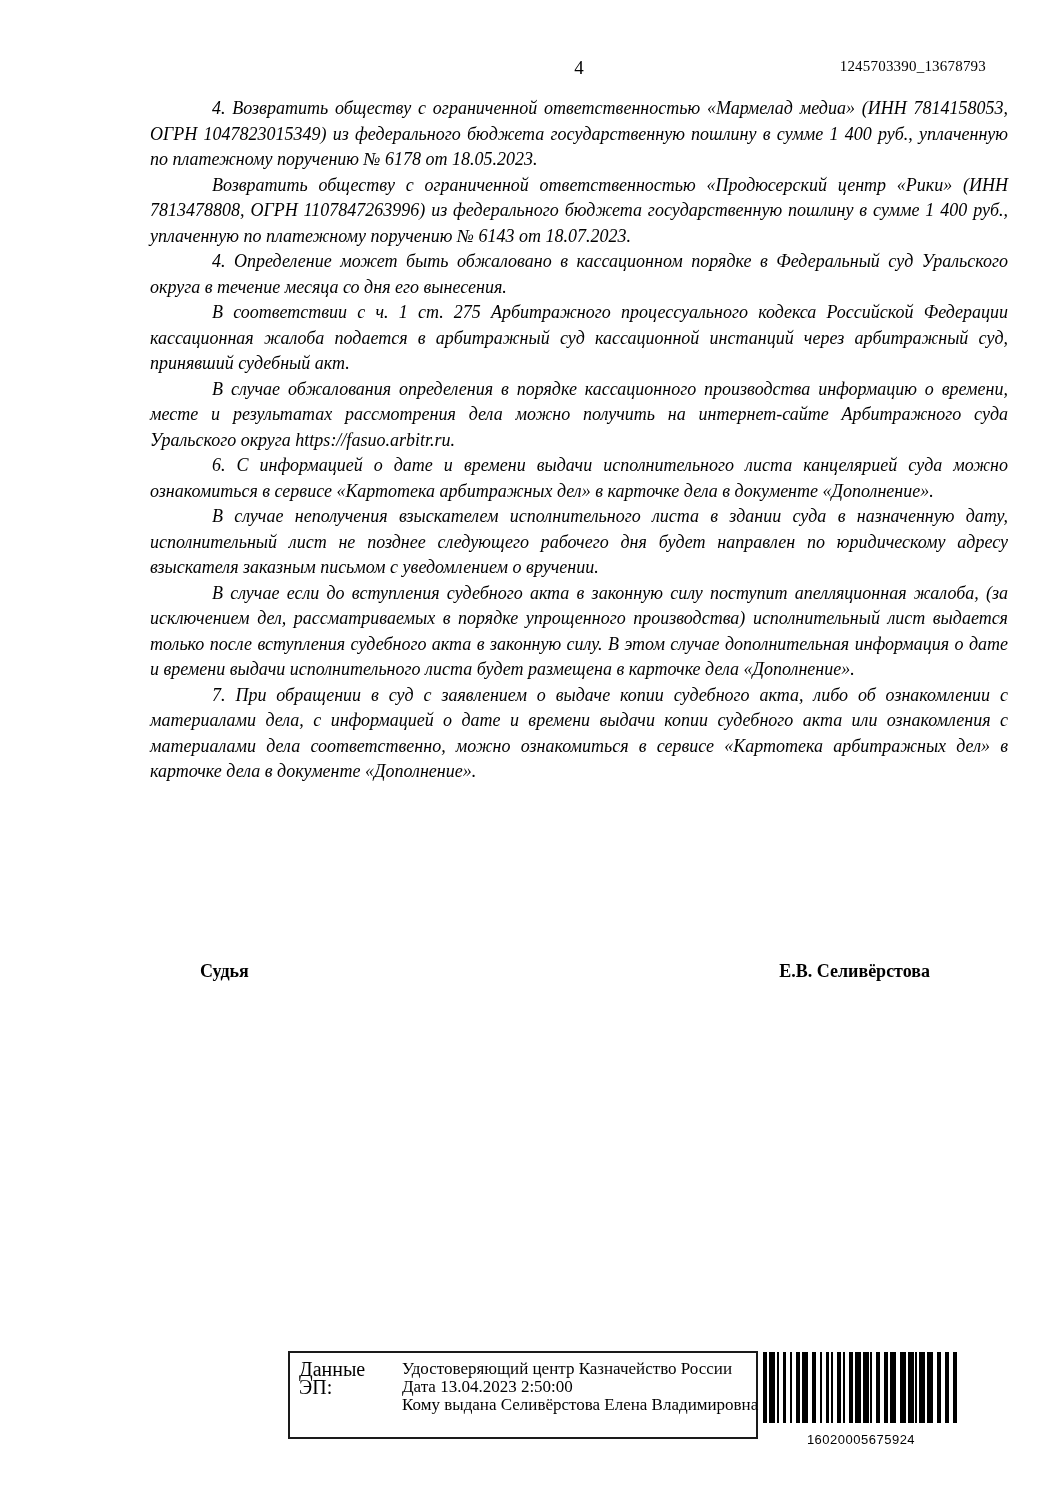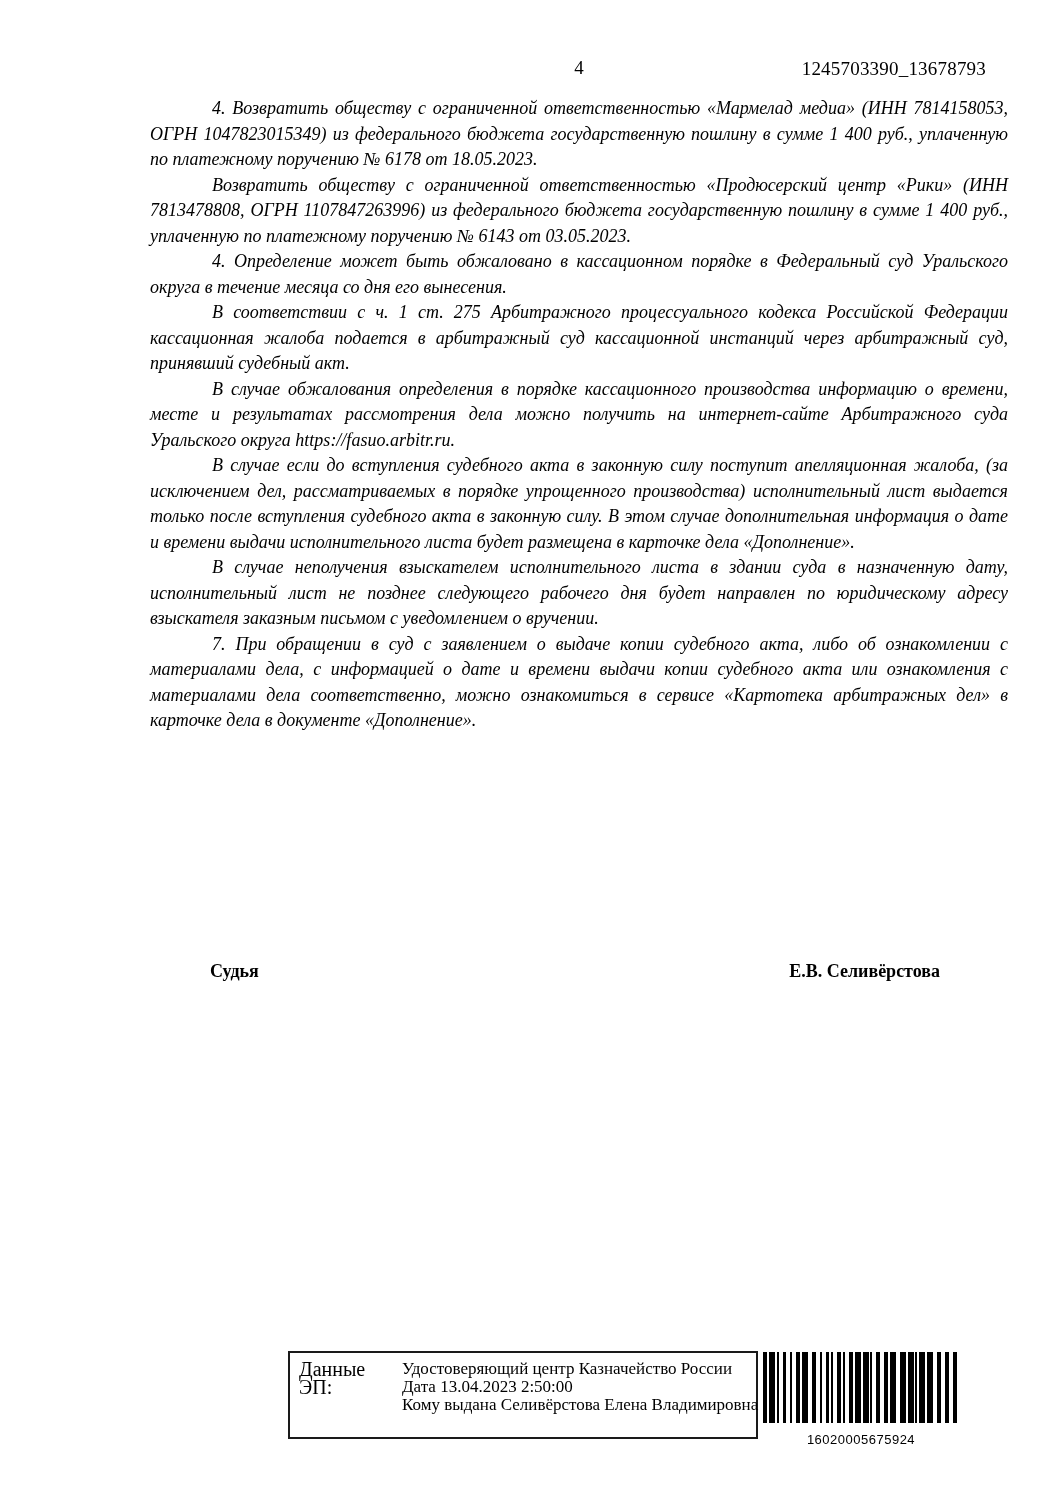--- a/index.html
+++ b/index.html
@@ -25,7 +25,7 @@
     position: absolute;
     top: 58px;
     right: 74px;
-    font-size: 19px;
+    font-size: 15px;
     letter-spacing: 0.2px;
   }
   .body-text {

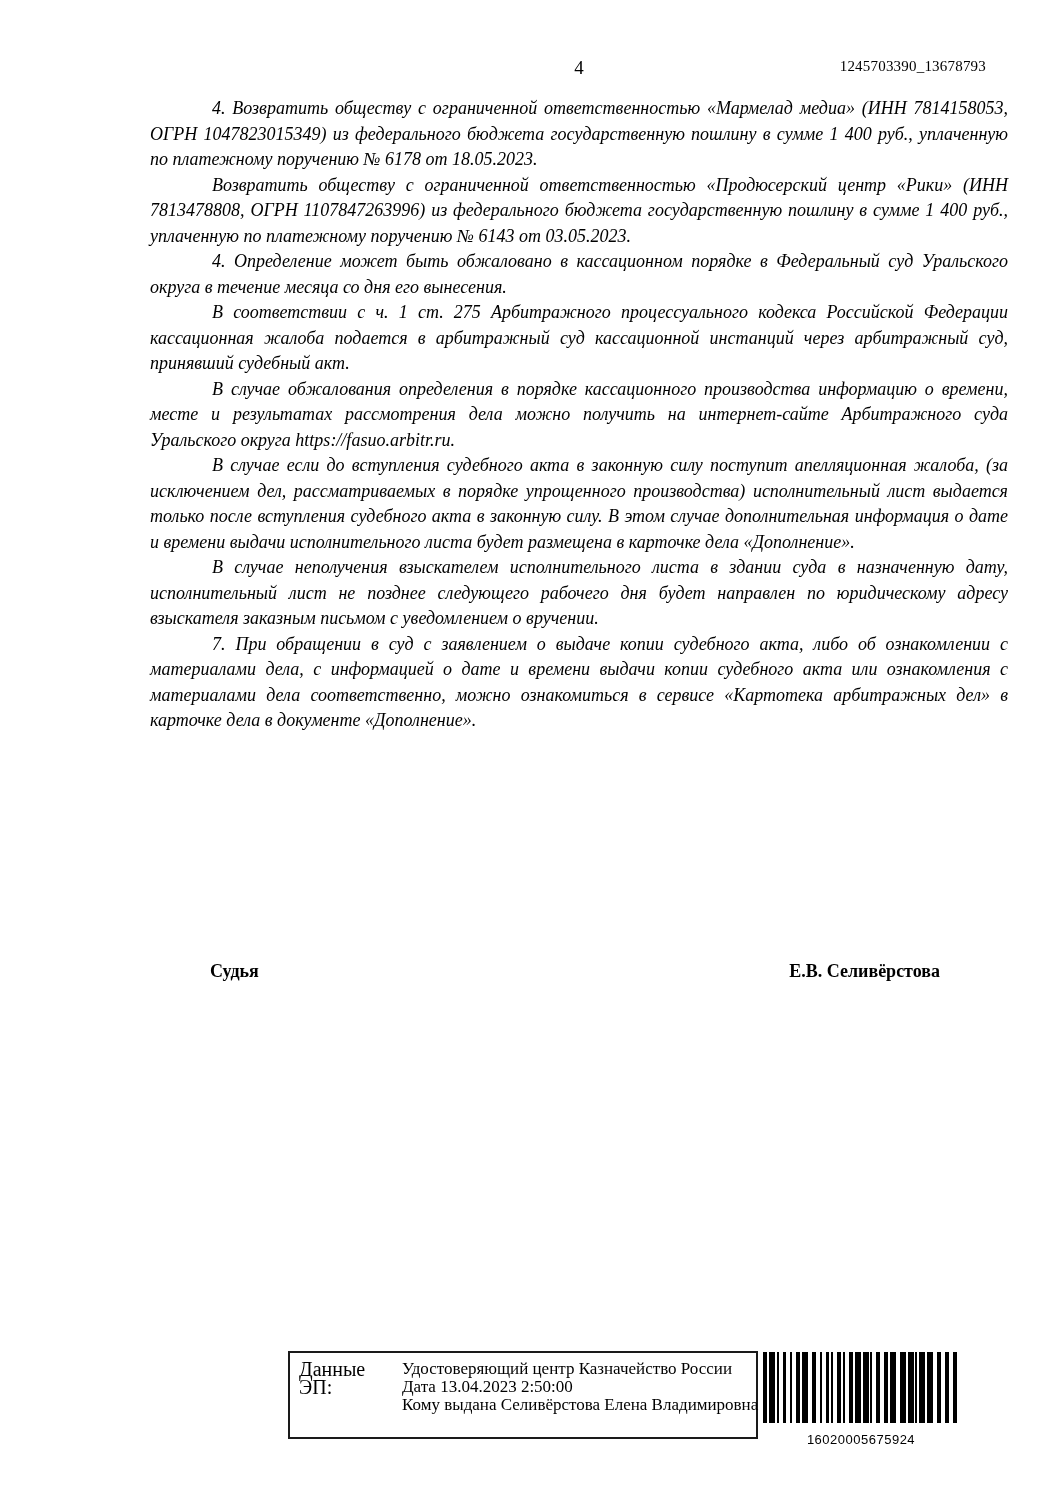--- a/index.html
+++ b/index.html
@@ -115,7 +115,7 @@
 
   <div class="body-text">
     <p>4. Возвратить  обществу с ограниченной ответственностью «Мармелад медиа» (ИНН 7814158053, ОГРН 1047823015349) из федерального бюджета государственную пошлину в сумме 1 400 руб.,  уплаченную по платежному поручению № 6178 от 18.05.2023.</p>
-    <p>Возвратить  обществу с ограниченной ответственностью «Продюсерский центр «Рики» (ИНН 7813478808, ОГРН 1107847263996) из федерального бюджета государственную пошлину в сумме 1 400 руб.,  уплаченную по платежному поручению № 6143 от 03.05.2023.</p>
+    <p>Возвратить  обществу с ограниченной ответственностью «Продюсерский центр «Рики» (ИНН 7813478808, ОГРН 1107847263996) из федерального бюджета государственную пошлину в сумме 1 400 руб.,  уплаченную по платежному поручению № 6143 от 18.07.2023.</p>
     <p>4. Определение может быть обжаловано в кассационном порядке в Федеральный суд Уральского округа в  течение месяца со дня его вынесения.</p>
     <p>В соответствии с ч.  1 ст. 275 Арбитражного процессуального кодекса Российской Федерации кассационная жалоба подается  в арбитражный суд кассационной инстанций через арбитражный суд, принявший судебный акт.</p>
     <p>В случае обжалования определения в порядке кассационного производства информацию о времени, месте и результатах рассмотрения дела можно получить на интернет-сайте Арбитражного суда Уральского округа https://fasuo.arbitr.ru.</p>

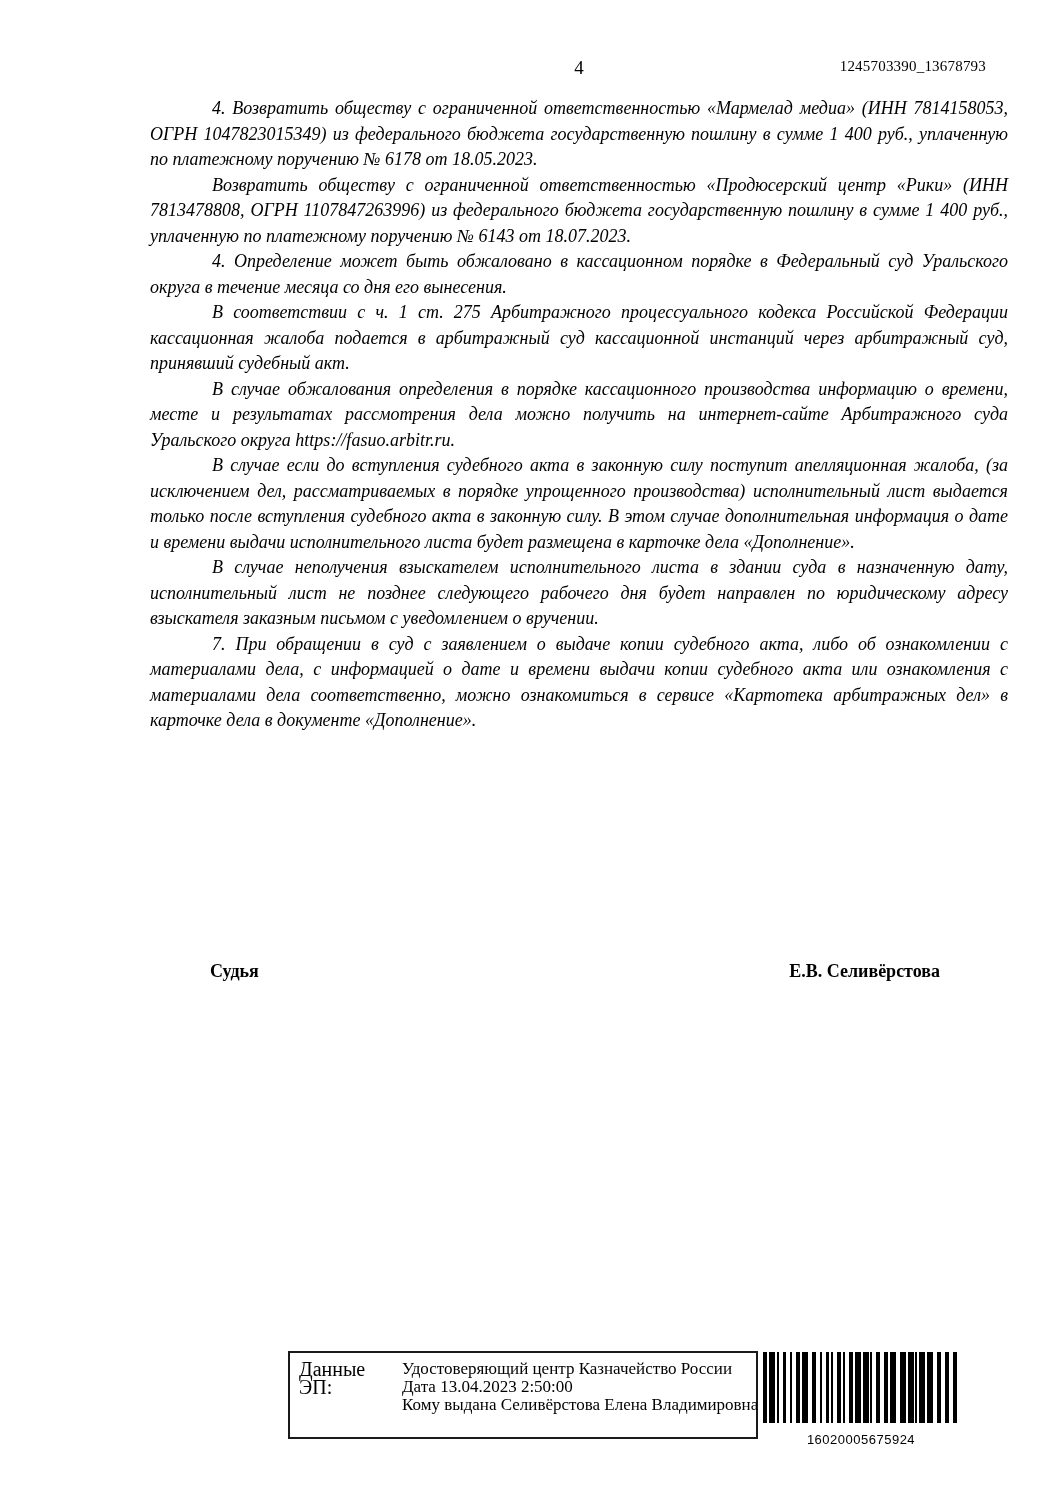--- a/index.html
+++ b/index.html
@@ -119,6 +119,7 @@
     <p>4. Определение может быть обжаловано в кассационном порядке в Федеральный суд Уральского округа в  течение месяца со дня его вынесения.</p>
     <p>В соответствии с ч.  1 ст. 275 Арбитражного процессуального кодекса Российской Федерации кассационная жалоба подается  в арбитражный суд кассационной инстанций через арбитражный суд, принявший судебный акт.</p>
     <p>В случае обжалования определения в порядке кассационного производства информацию о времени, месте и результатах рассмотрения дела можно получить на интернет-сайте Арбитражного суда Уральского округа https://fasuo.arbitr.ru.</p>
+    <p>6. С информацией о дате и времени выдачи исполнительного листа канцелярией суда можно ознакомиться в сервисе «Картотека арбитражных дел» в карточке дела в документе «Дополнение».</p>
     <p>В случае если до вступления судебного акта в законную силу поступит апелляционная жалоба, (за исключением дел, рассматриваемых в порядке упрощенного производства) исполнительный лист выдается только после вступления судебного акта в законную силу. В этом случае дополнительная информация о дате и времени выдачи исполнительного листа будет размещена в карточке дела «Дополнение».</p>
     <p>В случае неполучения  взыскателем исполнительного листа в здании суда в назначенную дату, исполнительный лист не позднее следующего рабочего дня будет направлен по юридическому адресу взыскателя заказным письмом с уведомлением о вручении.</p>
     <p>7. При обращении в суд с заявлением о выдаче копии судебного акта, либо об ознакомлении с материалами дела, с информацией о дате и времени выдачи копии судебного акта или ознакомления с материалами дела соответственно, можно ознакомиться в сервисе «Картотека арбитражных дел» в карточке дела в документе «Дополнение».</p>

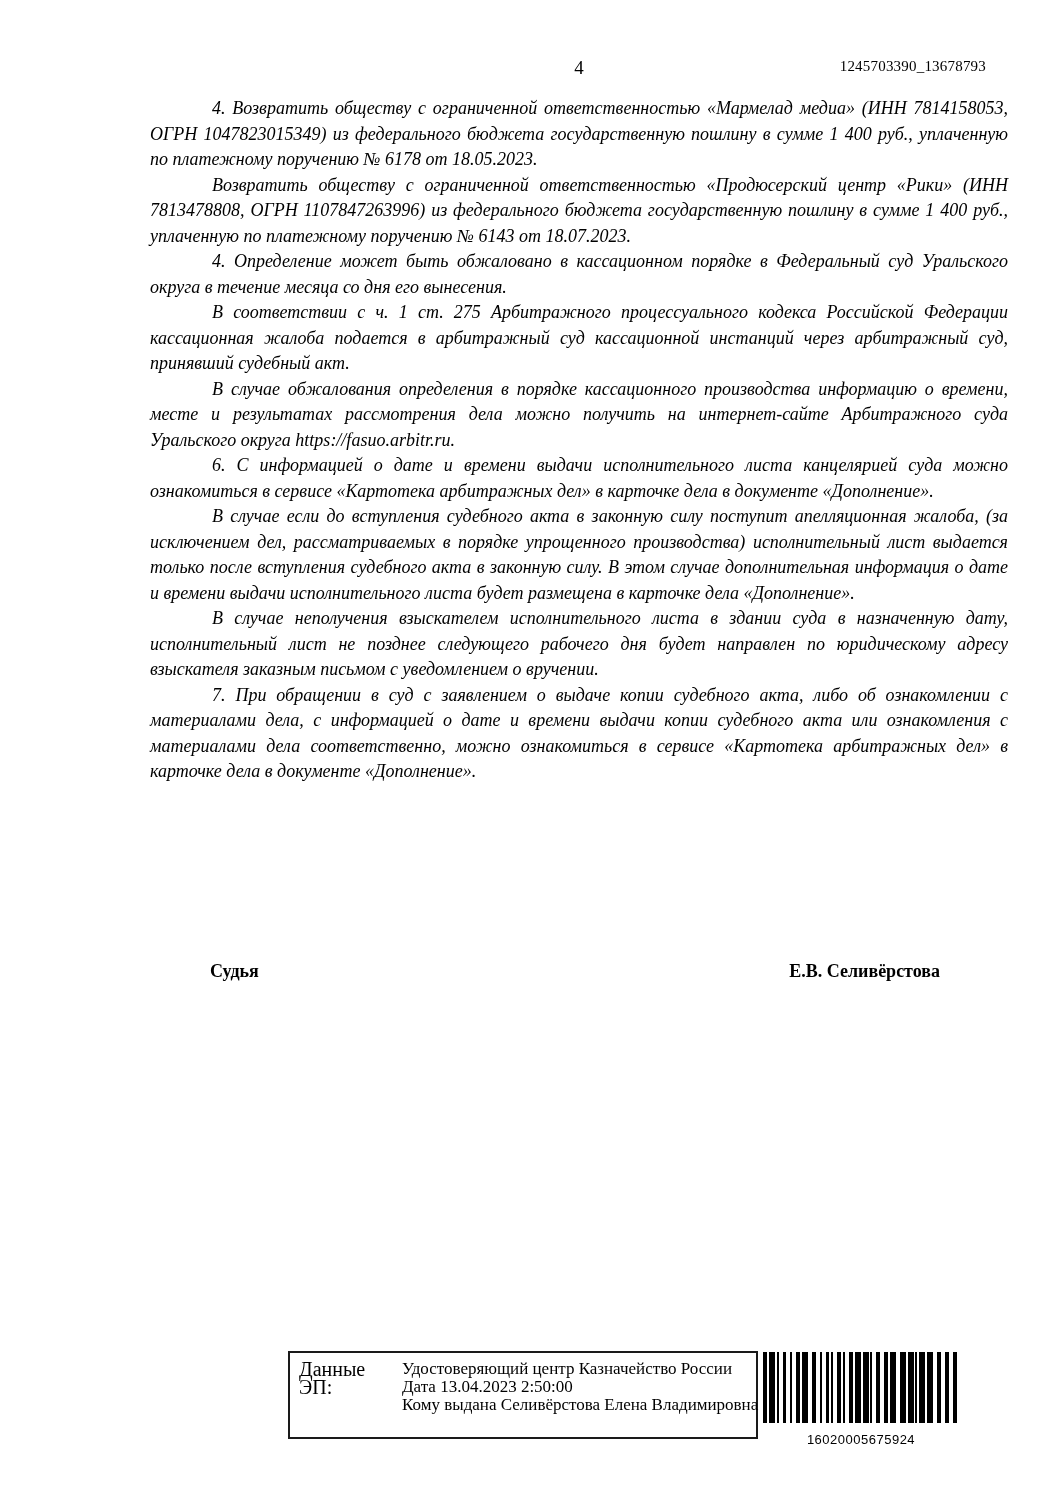--- a/index.html
+++ b/index.html
@@ -120,8 +120,8 @@
     <p>В соответствии с ч.  1 ст. 275 Арбитражного процессуального кодекса Российской Федерации кассационная жалоба подается  в арбитражный суд кассационной инстанций через арбитражный суд, принявший судебный акт.</p>
     <p>В случае обжалования определения в порядке кассационного производства информацию о времени, месте и результатах рассмотрения дела можно получить на интернет-сайте Арбитражного суда Уральского округа https://fasuo.arbitr.ru.</p>
     <p>6. С информацией о дате и времени выдачи исполнительного листа канцелярией суда можно ознакомиться в сервисе «Картотека арбитражных дел» в карточке дела в документе «Дополнение».</p>
+    <p>В случае неполучения  взыскателем исполнительного листа в здании суда в назначенную дату, исполнительный лист не позднее следующего рабочего дня будет направлен по юридическому адресу взыскателя заказным письмом с уведомлением о вручении.</p>
     <p>В случае если до вступления судебного акта в законную силу поступит апелляционная жалоба, (за исключением дел, рассматриваемых в порядке упрощенного производства) исполнительный лист выдается только после вступления судебного акта в законную силу. В этом случае дополнительная информация о дате и времени выдачи исполнительного листа будет размещена в карточке дела «Дополнение».</p>
-    <p>В случае неполучения  взыскателем исполнительного листа в здании суда в назначенную дату, исполнительный лист не позднее следующего рабочего дня будет направлен по юридическому адресу взыскателя заказным письмом с уведомлением о вручении.</p>
     <p>7. При обращении в суд с заявлением о выдаче копии судебного акта, либо об ознакомлении с материалами дела, с информацией о дате и времени выдачи копии судебного акта или ознакомления с материалами дела соответственно, можно ознакомиться в сервисе «Картотека арбитражных дел» в карточке дела в документе «Дополнение».</p>
   </div>
 

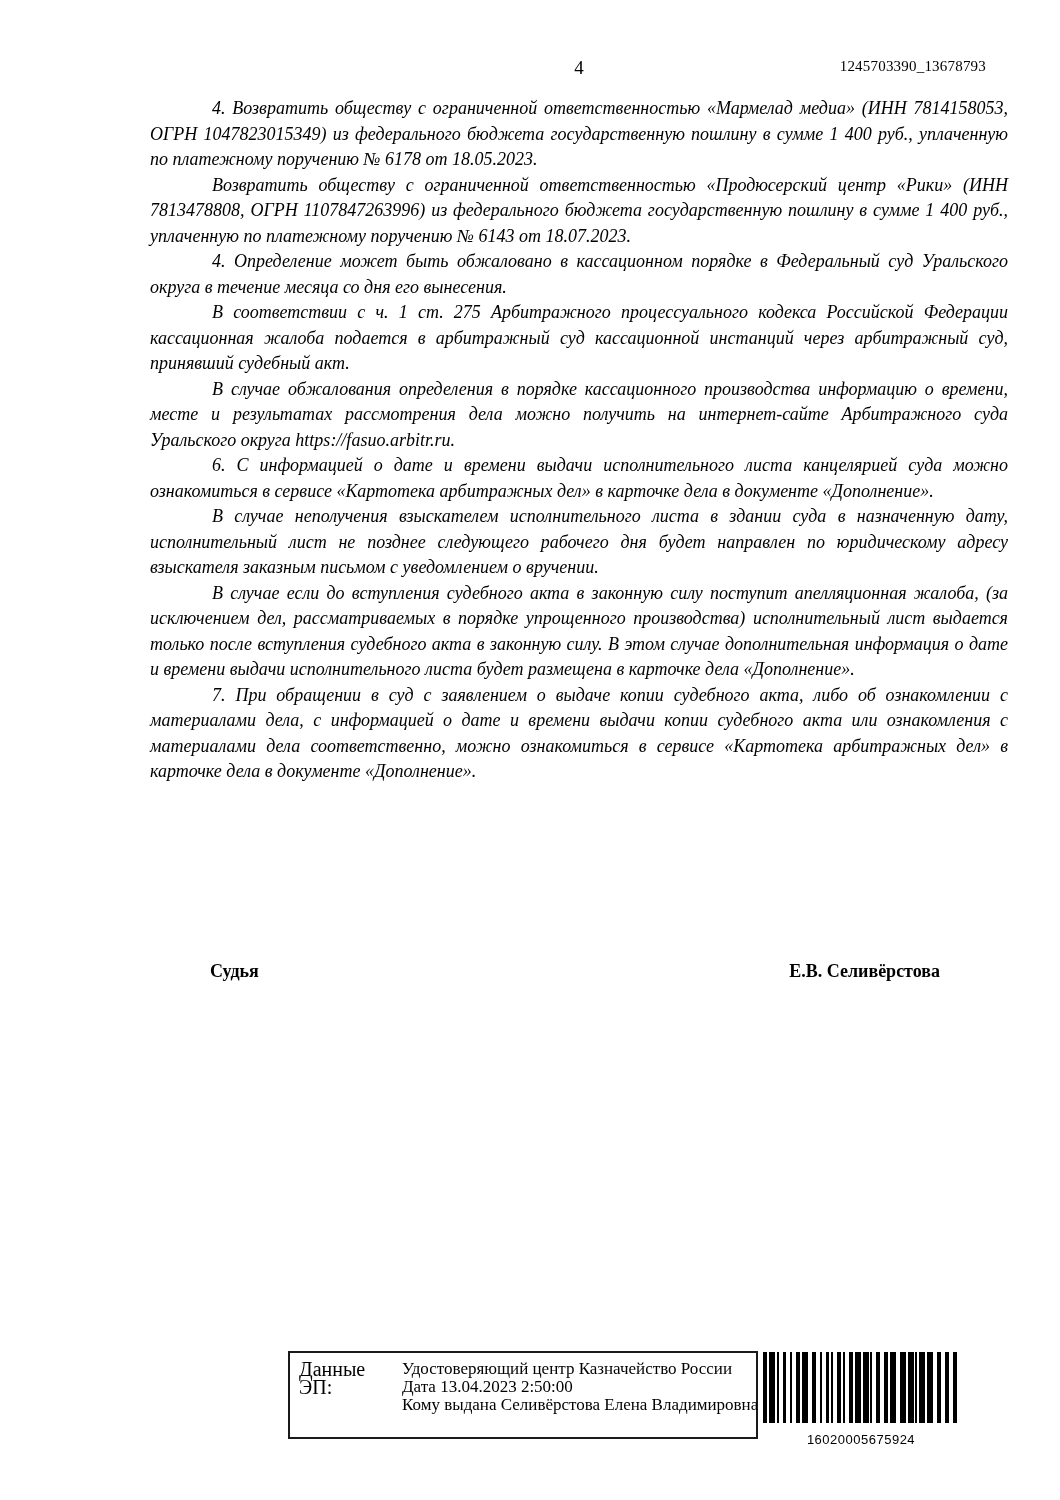--- a/index.html
+++ b/index.html
@@ -45,7 +45,7 @@
   .signature-row {
     position: absolute;
     top: 961px;
-    left: 148px;
+    left: 138px;
     width: 858px;
     display: flex;
     justify-content: space-between;

